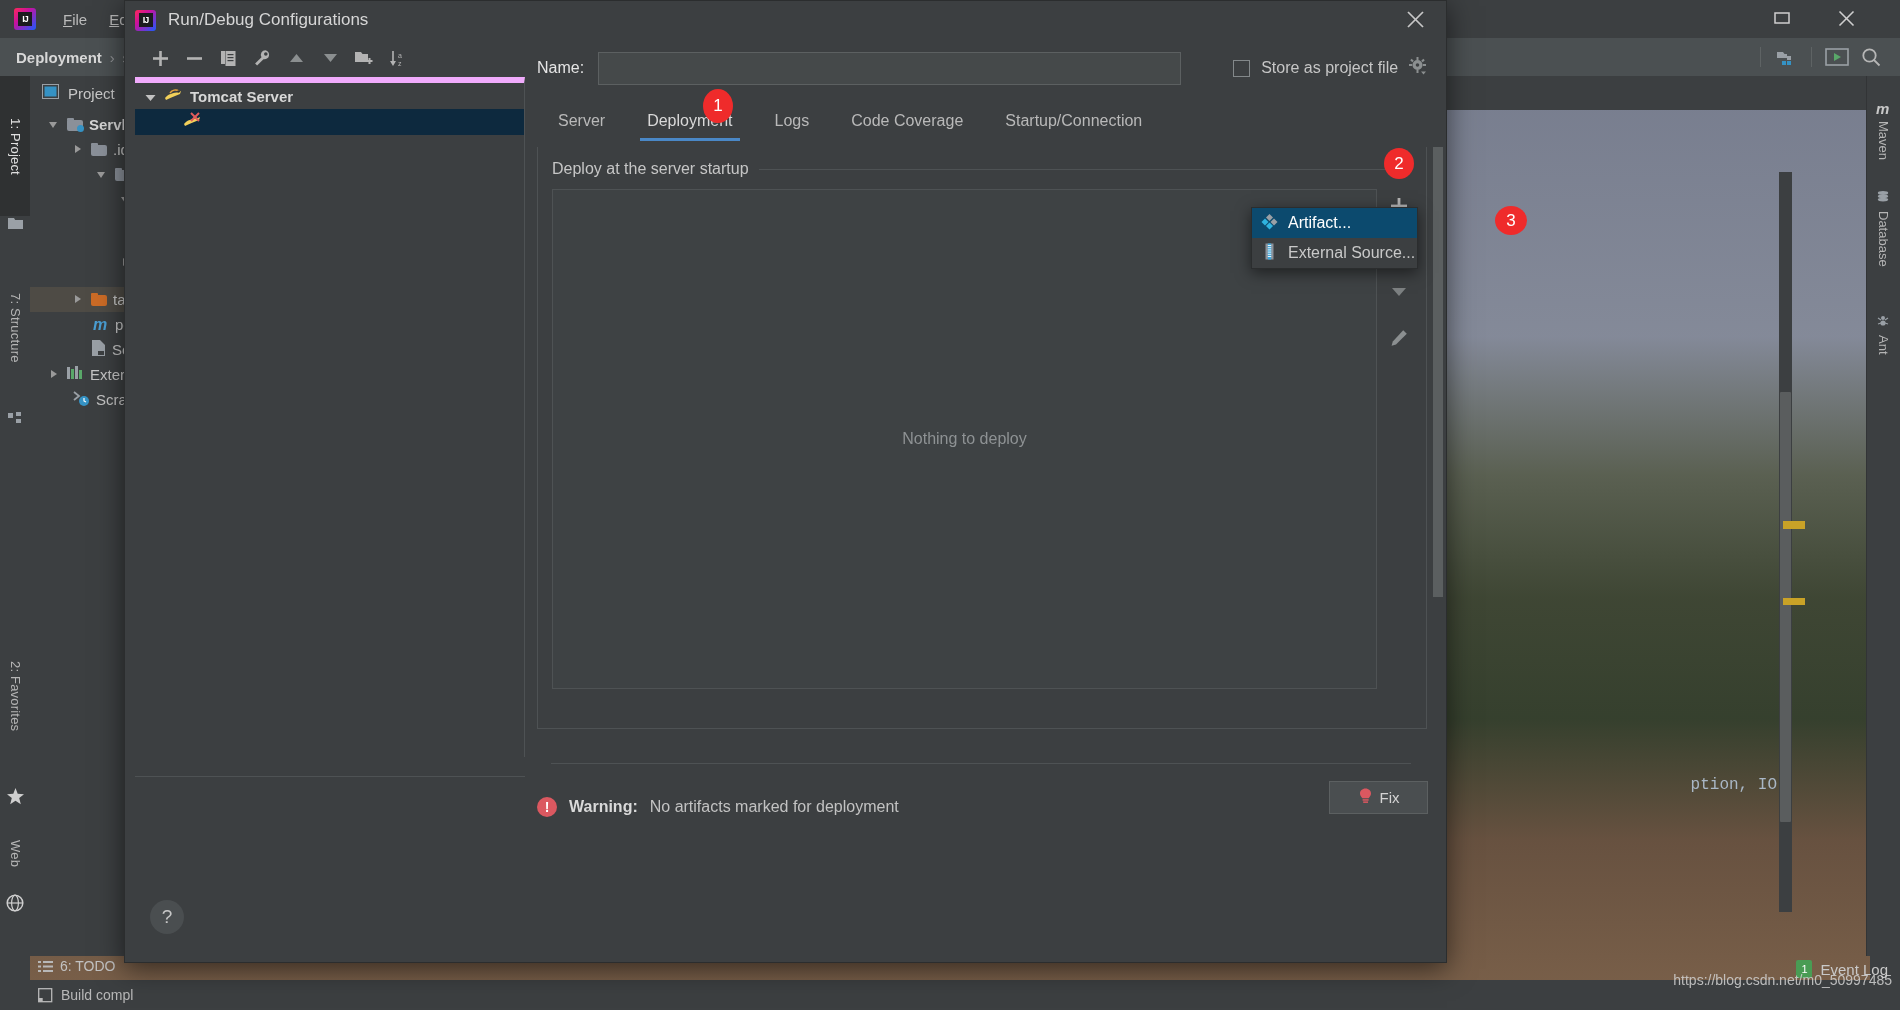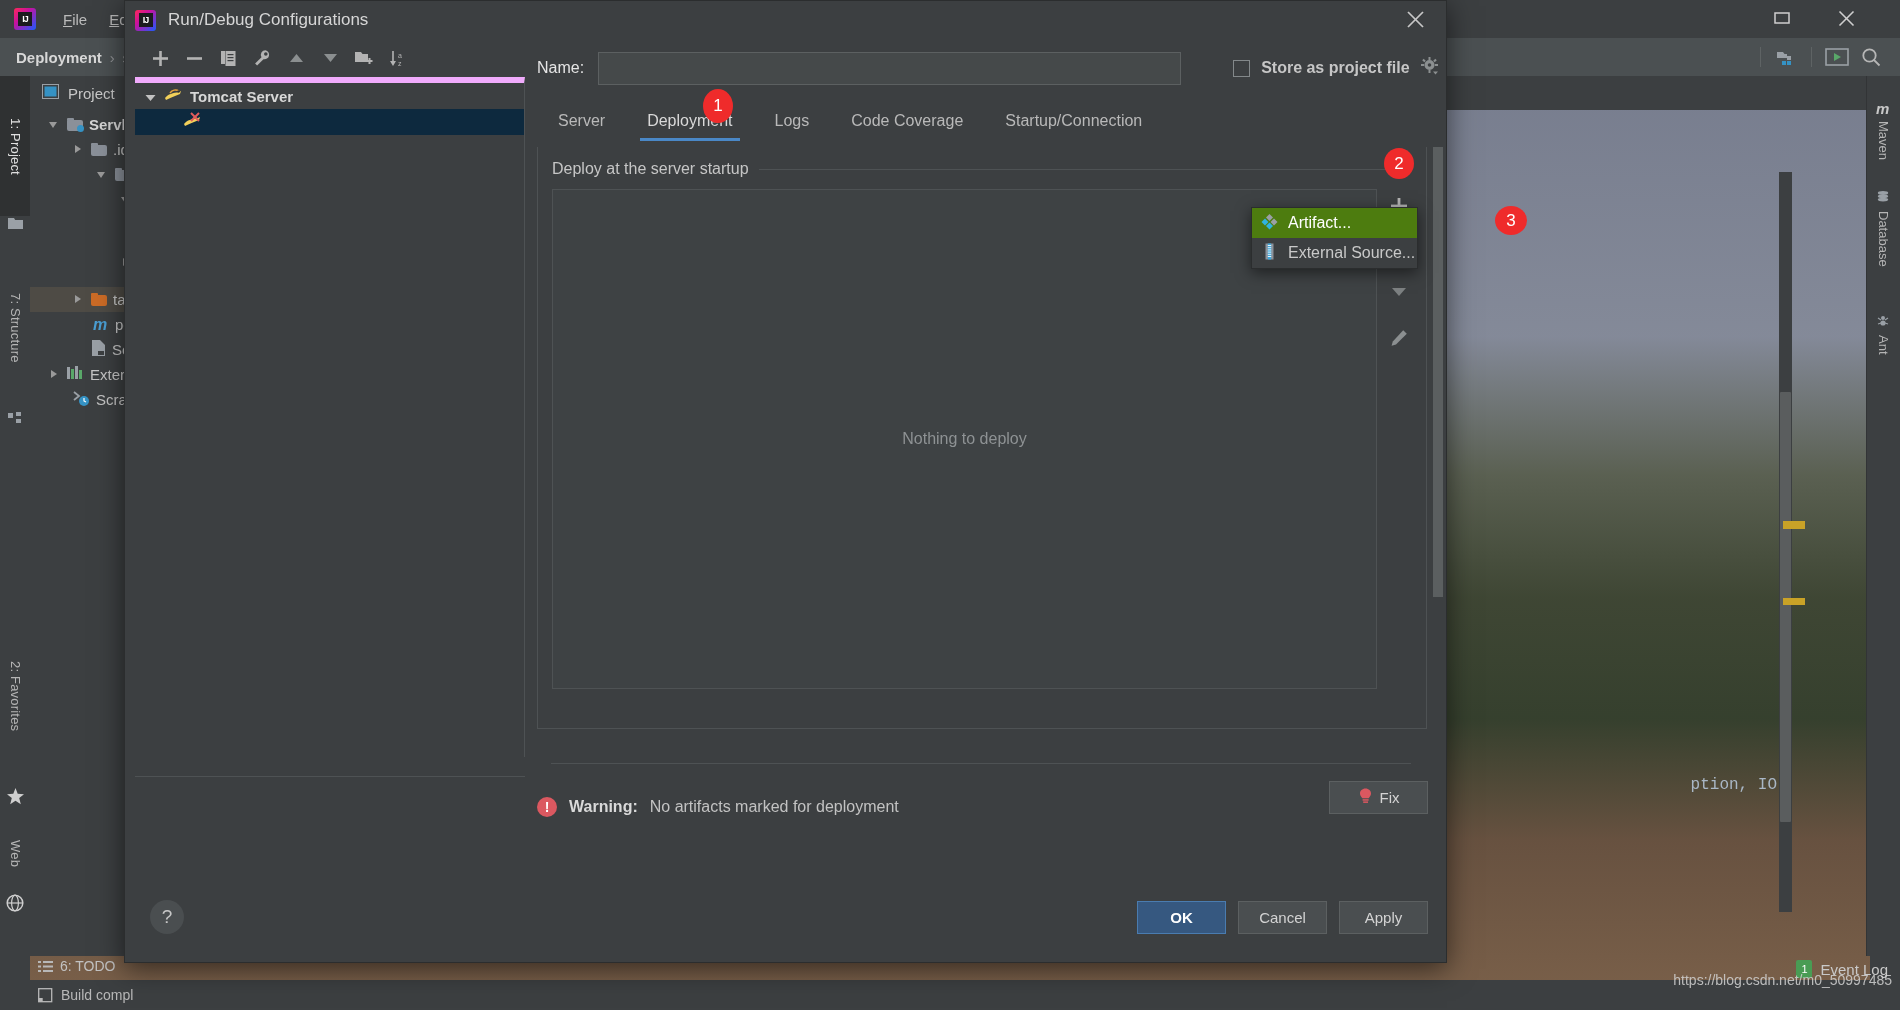--- a/index.html
+++ b/index.html
@@ -204,7 +204,7 @@
     width:583px; height:33px; background:#45494a; border:1px solid #5c6061; color:#d6d6d6;
     font-size:15px; padding:0 8px; outline:none;
   }
-  .store-wrap{ display:flex; align-items:center; gap:11px; margin-left:52px;font-weight:bold; }
+  .store-wrap{ display:flex; align-items:center; gap:11px; margin-left:52px; }
   .cbx{ width:17px;height:17px;border:1px solid #83888a; background:#3c3f41; display:inline-block; }
   .store-lbl{ color:#c6c6c6; font-size:16px; }
 

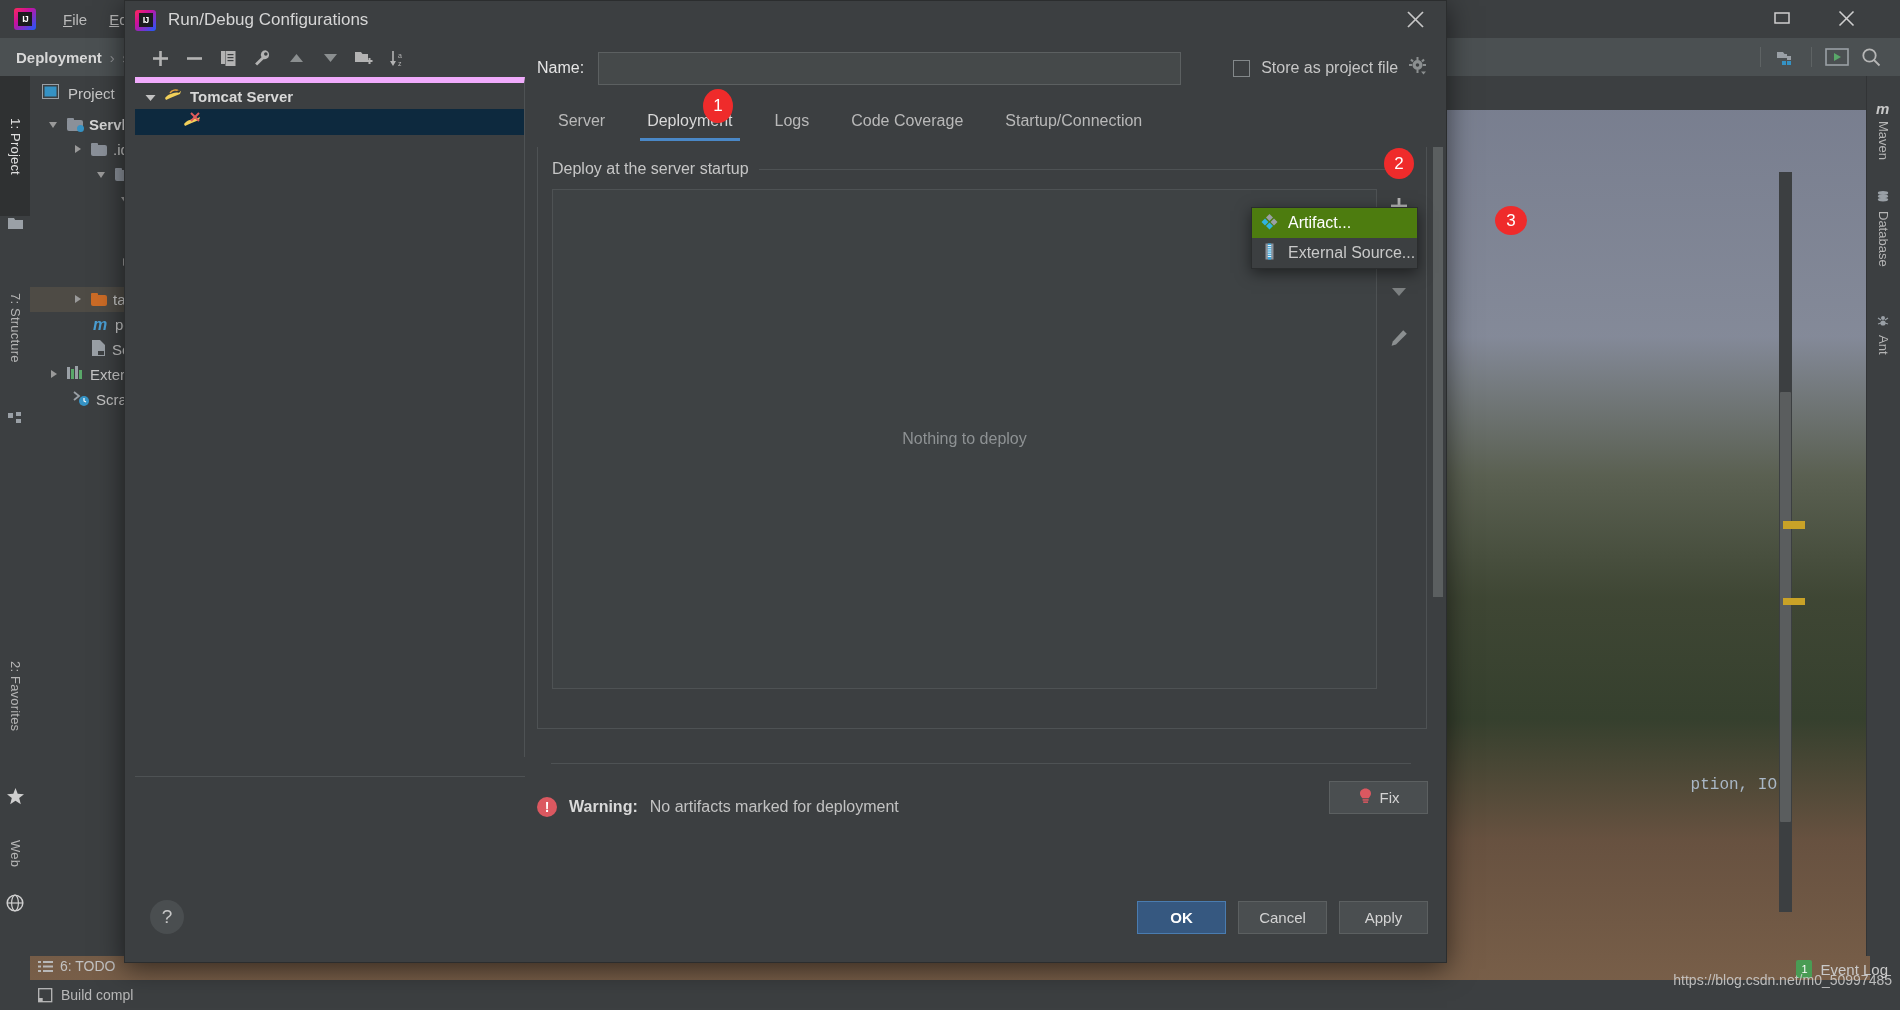--- a/index.html
+++ b/index.html
@@ -291,7 +291,7 @@
     height:30px; display:flex; align-items:center; gap:10px; padding-left:9px;
     color:#c9c9c9; font-size:16px; white-space:nowrap;
   }
-  .popup-item.hi{ background:#4d7c0f; color:#ffffff; }
+  .popup-item.hi{ background:#0c4a6e; color:#ffffff; }
 
   
   .badge{

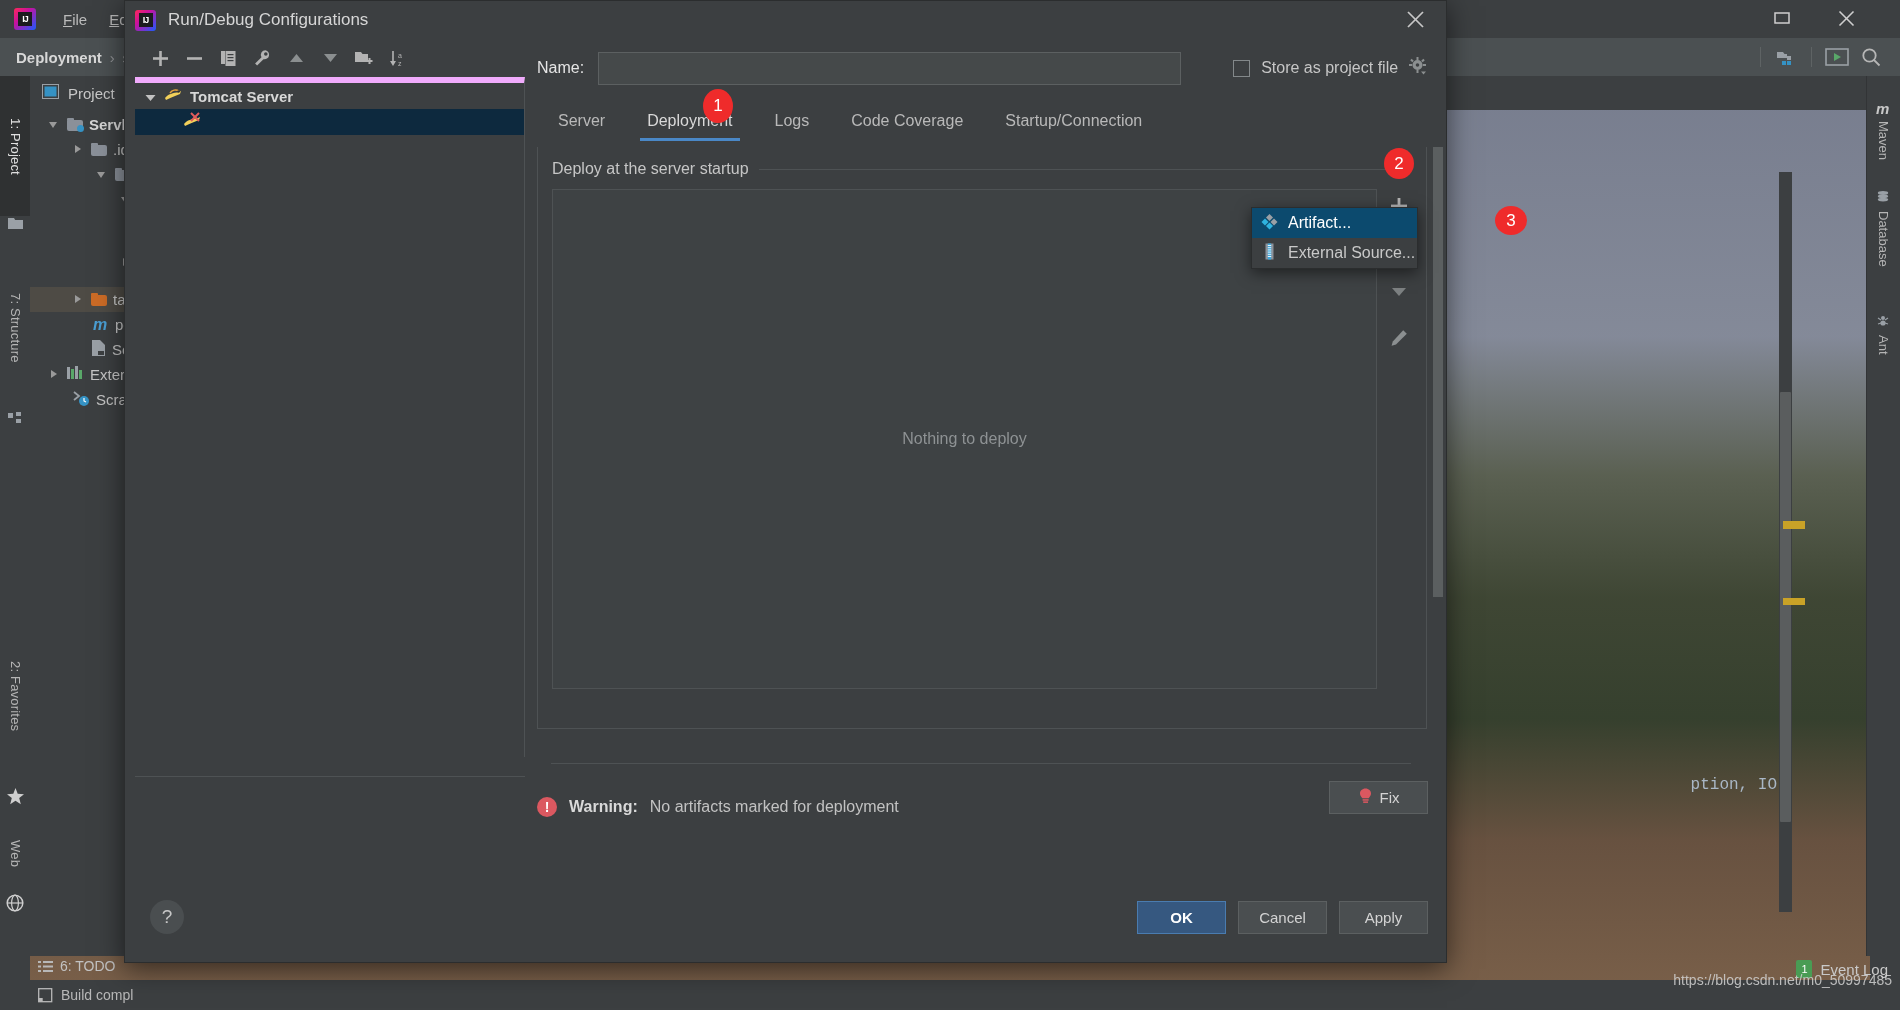--- a/index.html
+++ b/index.html
@@ -756,11 +756,6 @@
         <span>Fix</span>
       </div>
 
-      <div class="dlg-buttons">
-        <div class="btn primary">OK</div>
-        <div class="btn">Cancel</div>
-        <div class="btn">Apply</div>
-      </div>
 
     </div>
   </div>

